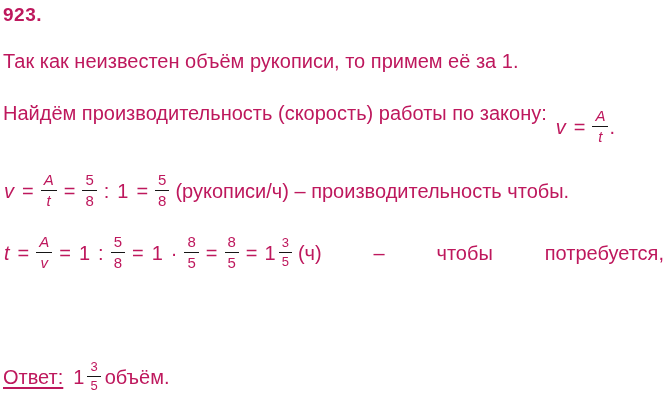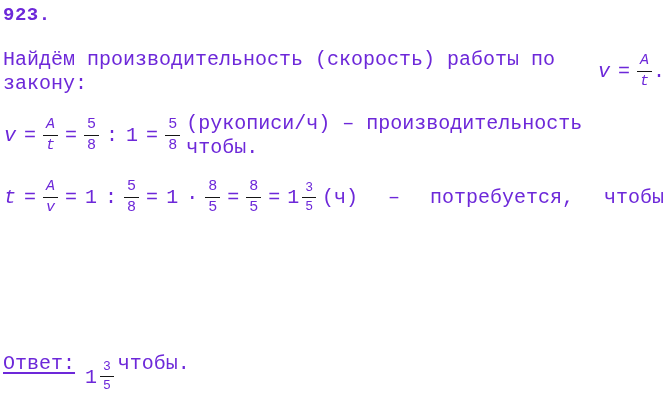--- a/index.html
+++ b/index.html
@@ -9,8 +9,8 @@
     width: 669px;
     height: 414px;
     background: #ffffff;
-    color: #6d28d9;
-    font-family: Liberation Mono, monospace;
+    color: #be185d;
+    font-family: Liberation Sans, sans-serif;
     font-size: 20px;
     padding: 4px 3px 18px 3px;
     overflow: hidden;

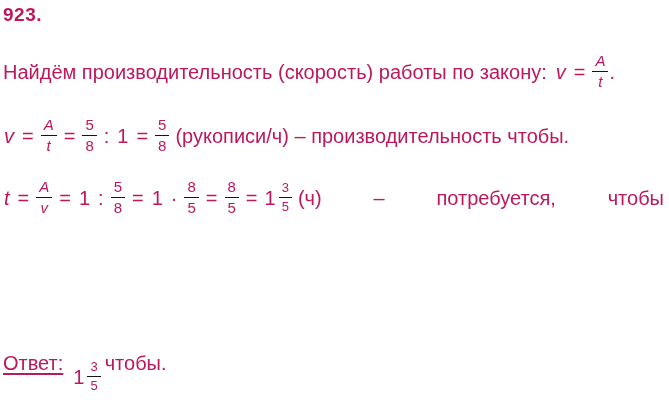--- a/index.html
+++ b/index.html
@@ -88,6 +88,7 @@
     <span class="problem-number">923.</span>
   </div>
 
+  <p class="line intro">Так как неизвестен объём рукописи, то примем её за 1.</p>
 
   <div class="line law">
     <span>Найдём производительность (скорость) работы по закону:</span>

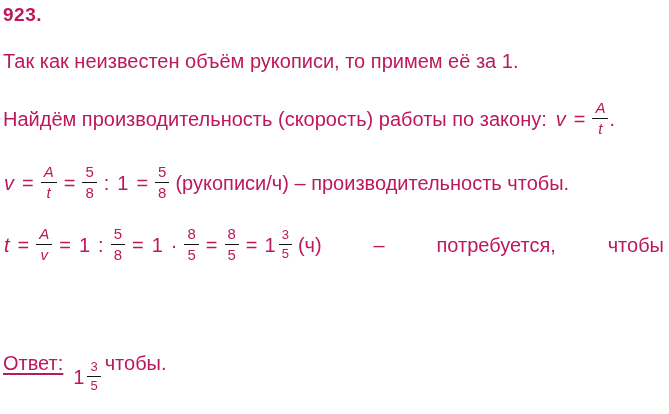--- a/index.html
+++ b/index.html
@@ -26,9 +26,8 @@
   .line { line-height: 24px; }
   .intro { margin-top: 23px; }
   .law {
-    margin-top: 20px;
+    margin-top: 28px;
     display: flex;
-    align-items: center;
     min-height: 52px;
   }
   .law .math { margin-left: 8px; }

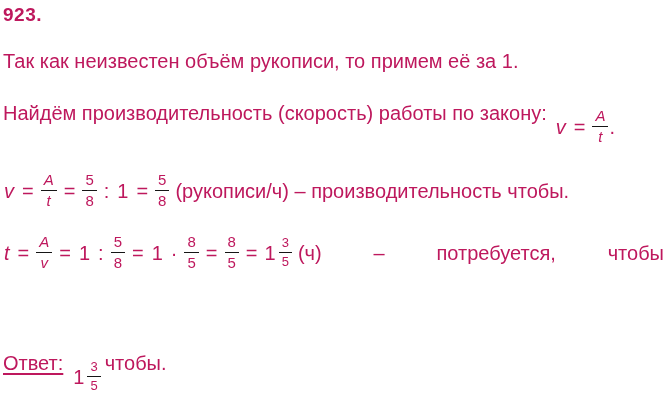--- a/index.html
+++ b/index.html
@@ -105,8 +105,8 @@
       <span class="unit">(ч)</span>
     </span>
     <span>–</span>
+    <span>чтобы</span>
     <span>потребуется,</span>
-    <span>чтобы</span>
   </div>
 
 

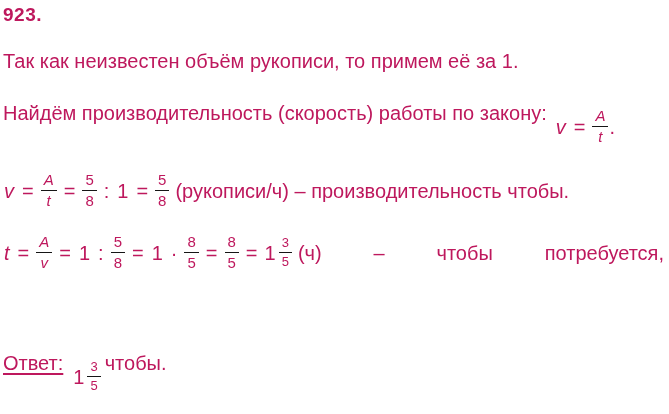--- a/index.html
+++ b/index.html
@@ -52,6 +52,7 @@
     left: 3px;
     bottom: 12px;
     display: flex;
+    align-items: center;
     min-height: 50px;
   }
   .answer-label { text-decoration: underline; text-underline-offset: 3px; }

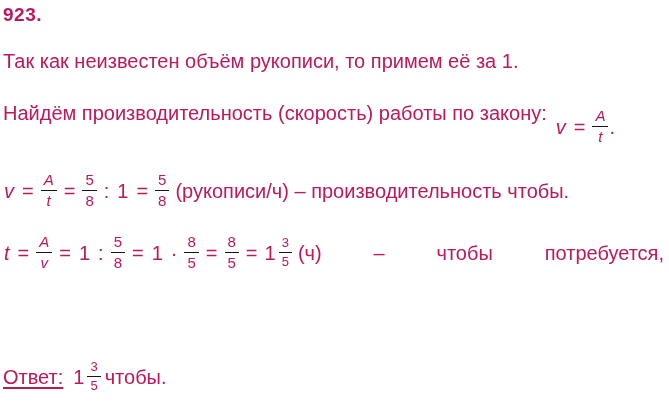--- a/index.html
+++ b/index.html
@@ -114,7 +114,7 @@
   <div class="answer">
     <span class="answer-label">Ответ:</span>
     <span class="math"><span class="mixed"><span class="whole">1</span><span class="frac"><span class="fnum">3</span><span class="fden">5</span></span></span></span>
-    <span>чтобы.</span>
+    <span>объём.</span>
   </div>
 
 </div>

